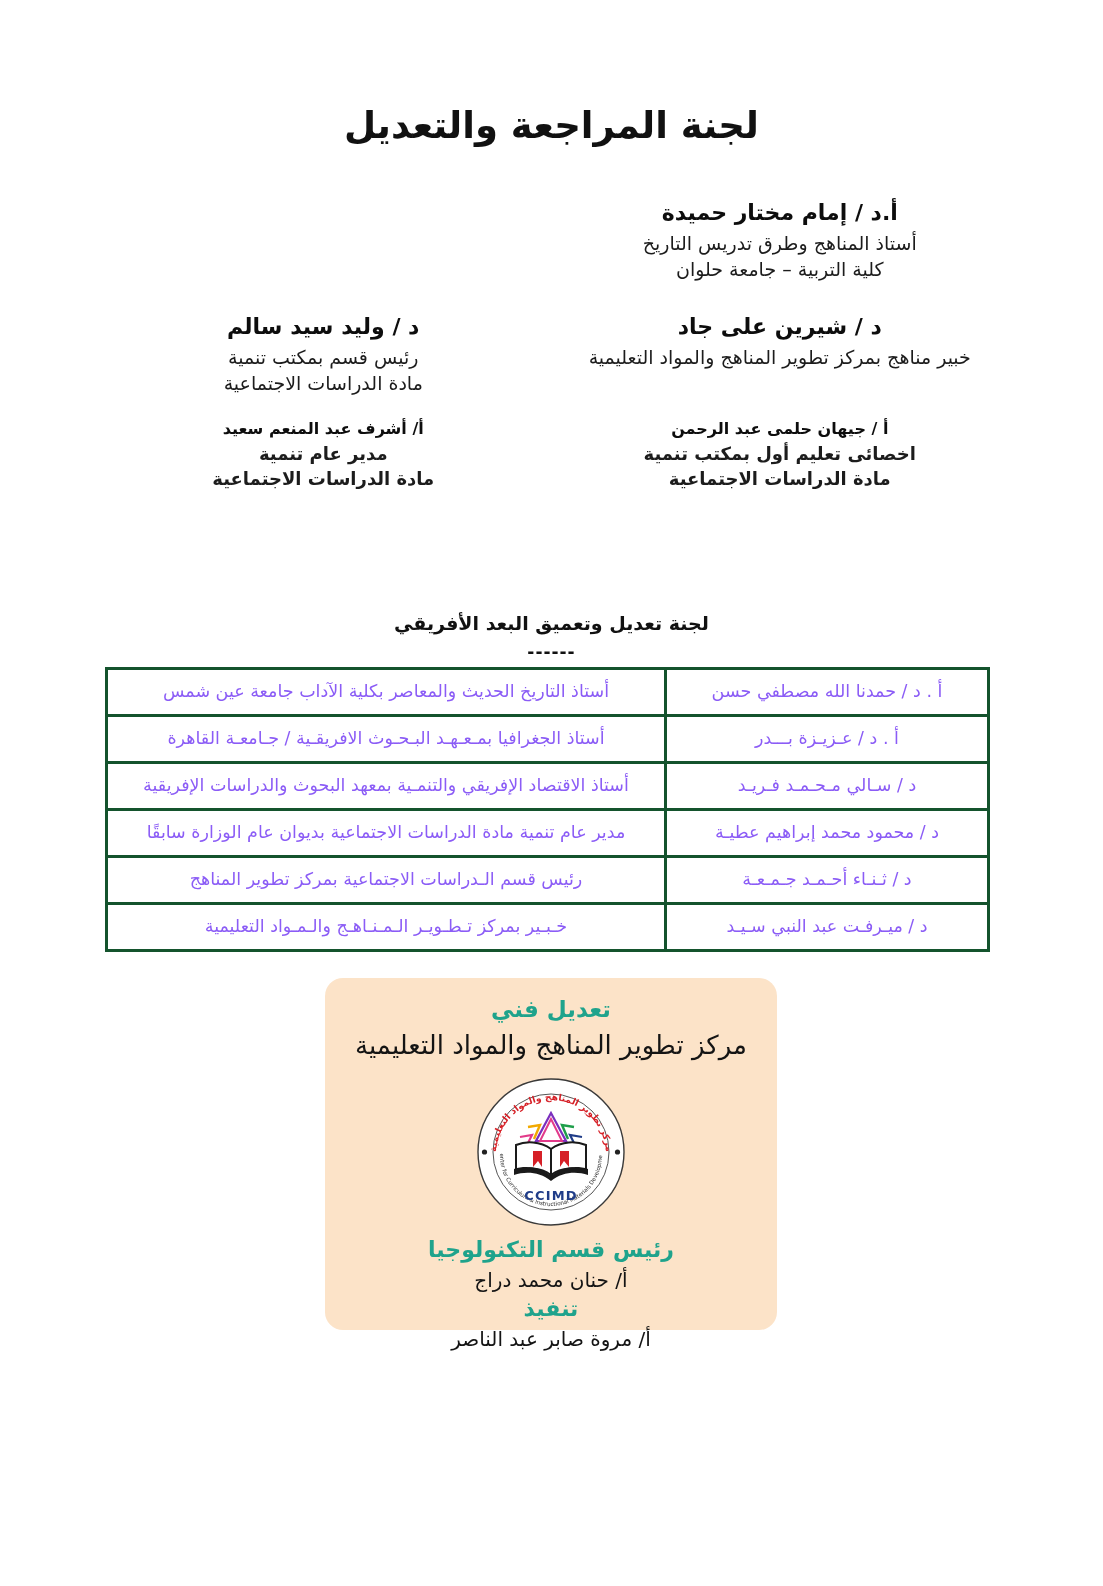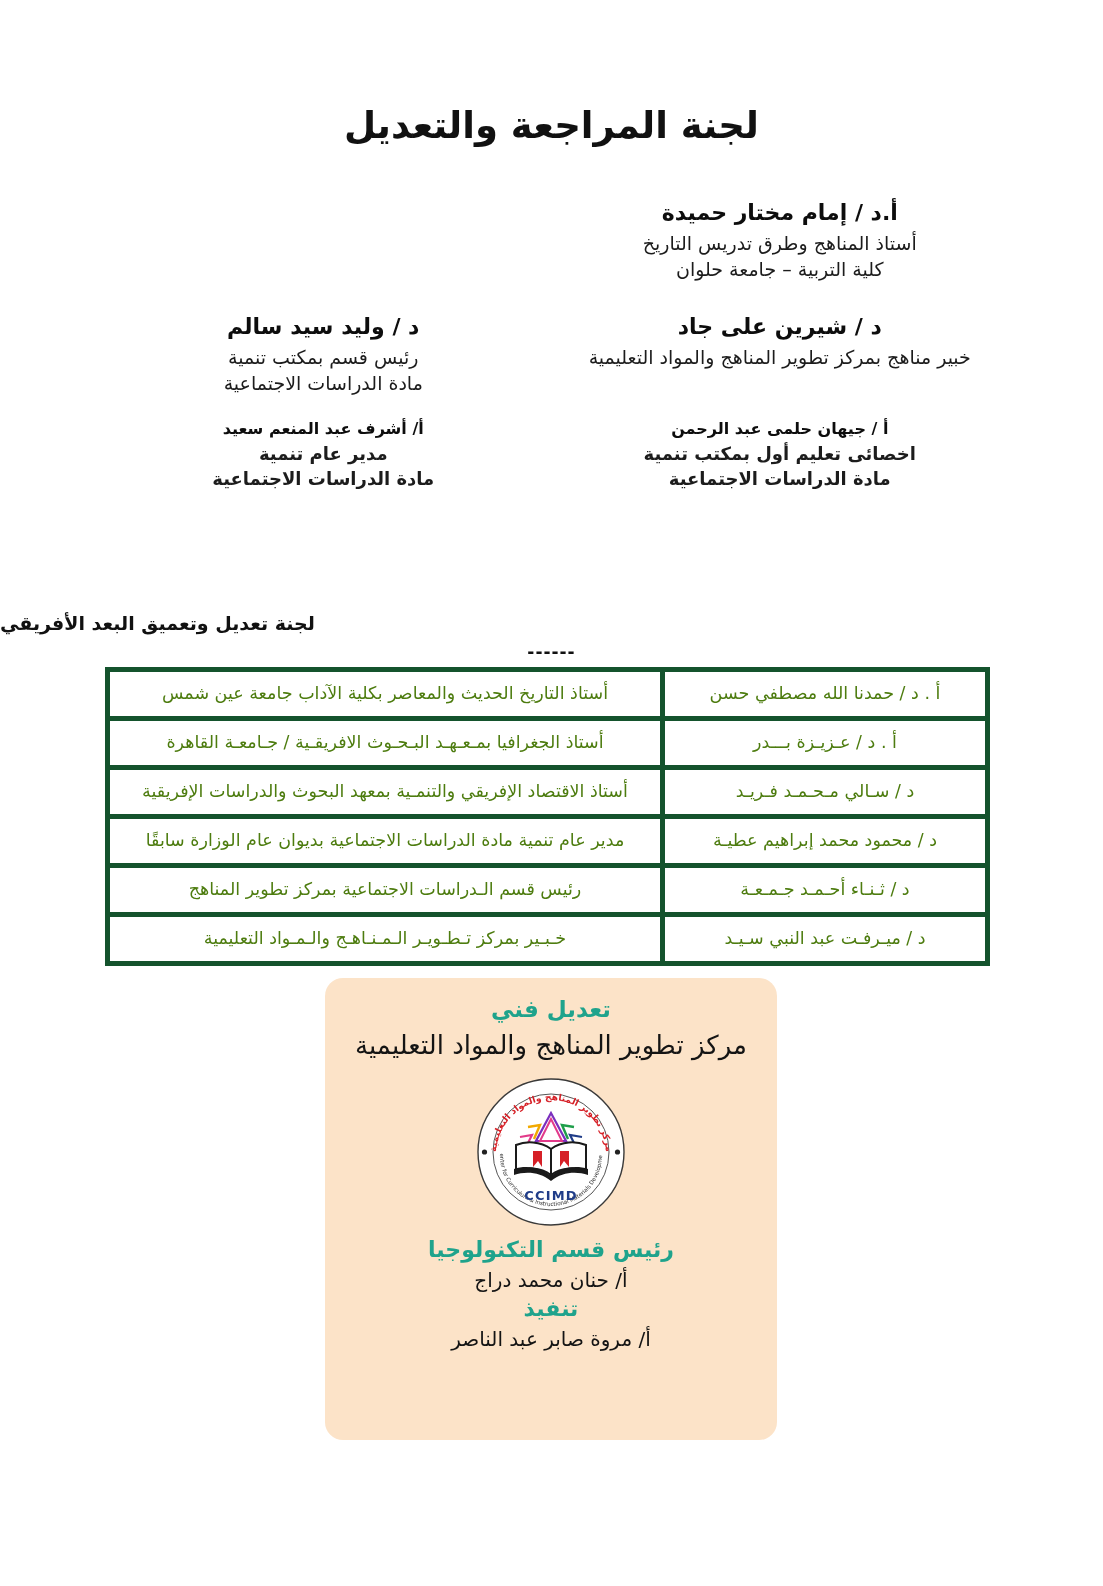--- a/index.html
+++ b/index.html
@@ -81,7 +81,7 @@
     top: 612px;
     left: 0;
     right: 0;
-    text-align: left;
+    text-align: center;
     font-size: 19px;
     font-weight: bold;
     color: #111111;

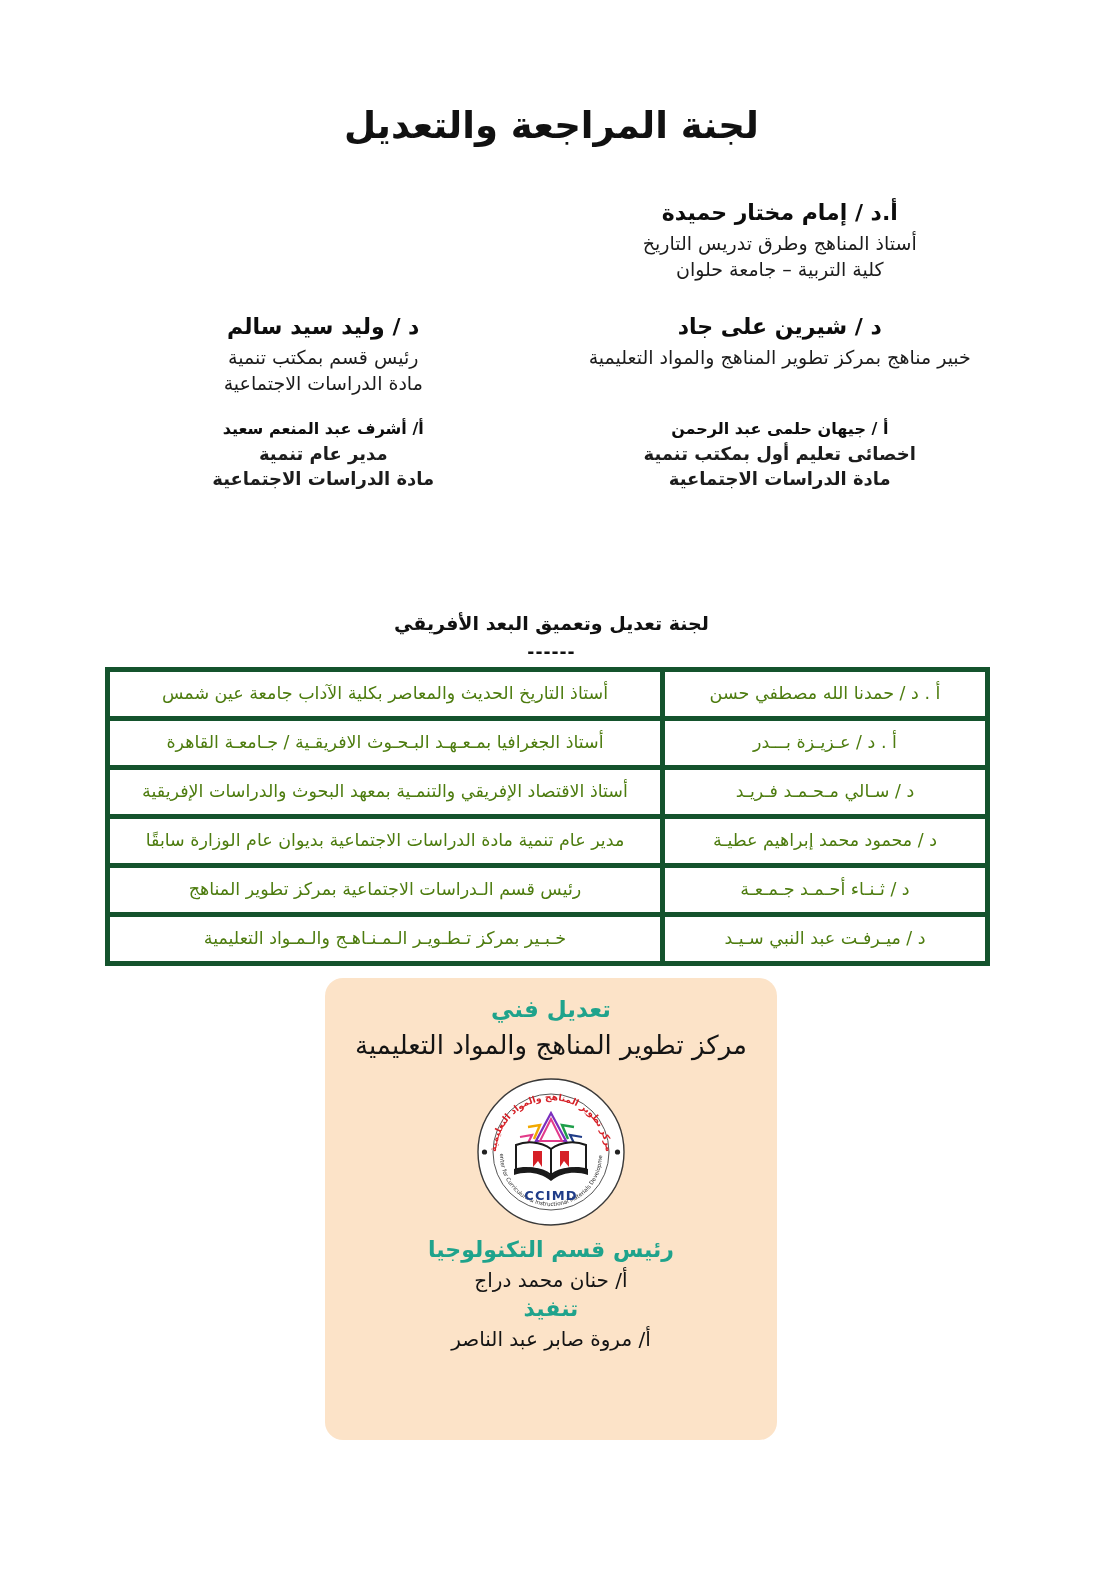--- a/index.html
+++ b/index.html
@@ -108,13 +108,13 @@
     table-layout: fixed;
   }
   .cmt-table td {
-    border: 5px solid #14532d;
+    border: 3px solid #14532d;
     padding: 8px 12px;
     font-size: 17.5px;
     line-height: 1.25;
     height: 28px;
     vertical-align: middle;
-    color: #4d7c0f;
+    color: #8b5cf6;
   }
   .cmt-table td.col-name {
     width: 296px;

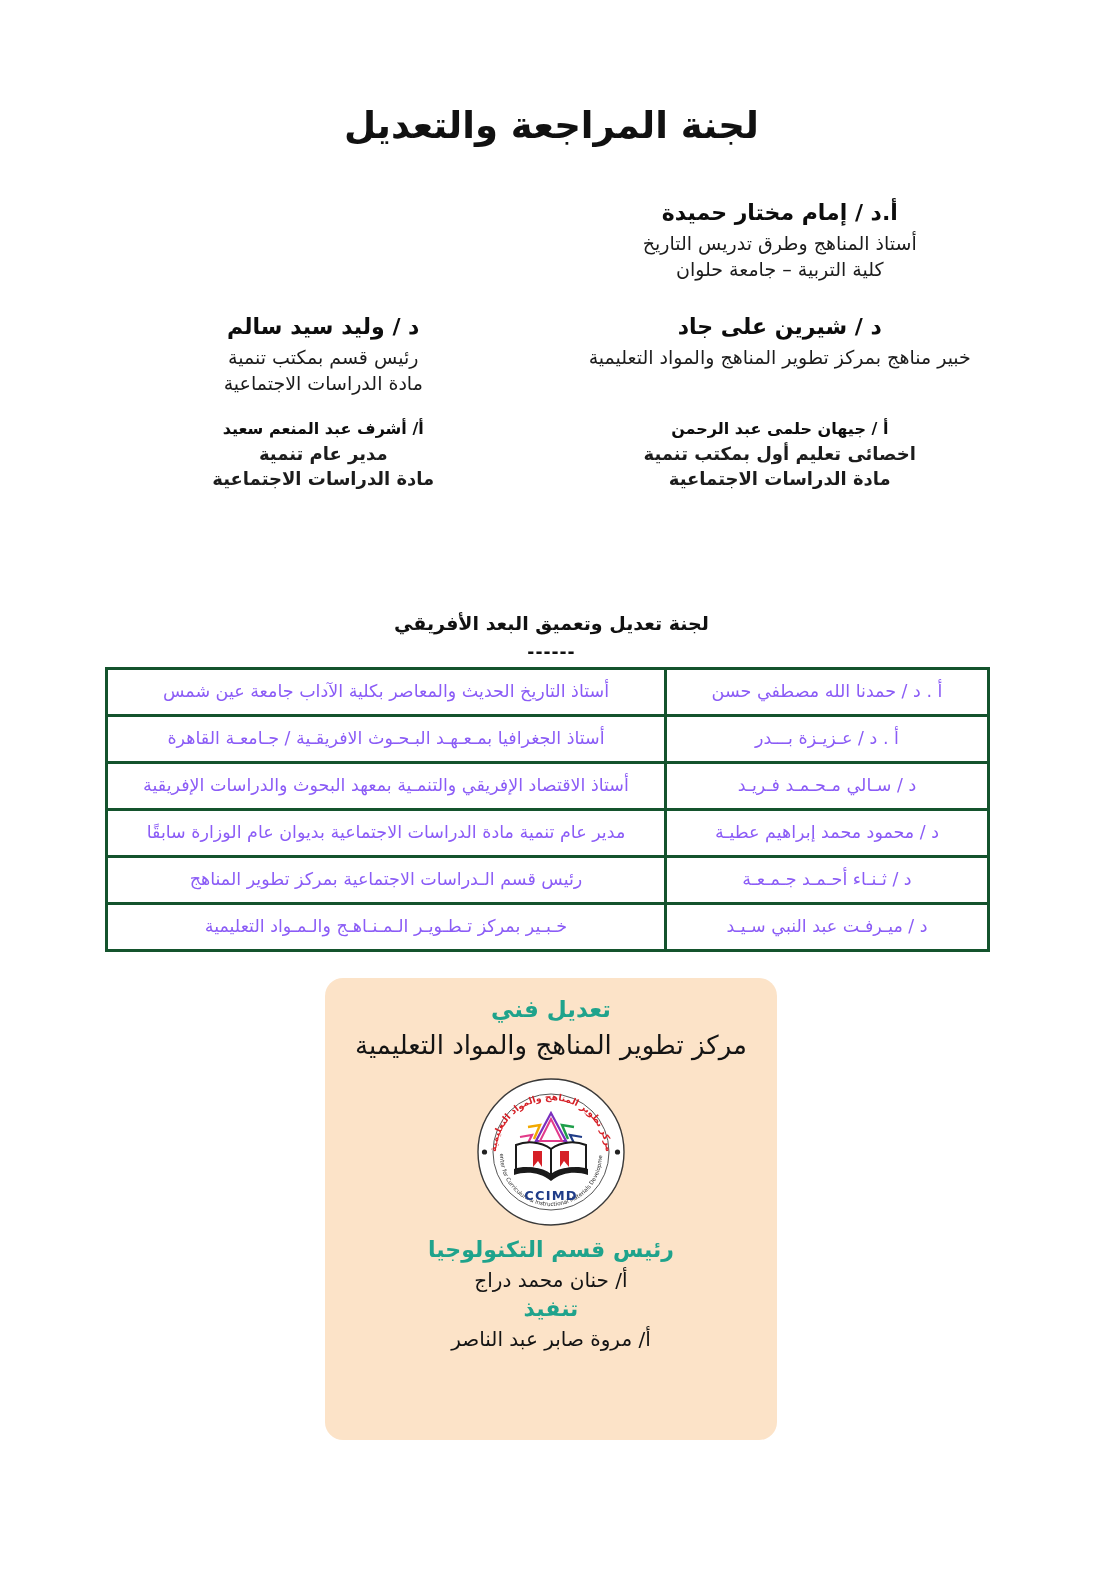--- a/index.html
+++ b/index.html
@@ -131,7 +131,7 @@
     top: 978px;
     left: 325px;
     width: 452px;
-    height: 462px;
+    height: 352px;
     background: #FCE3C8;
     border-radius: 18px;
     text-align: center;

